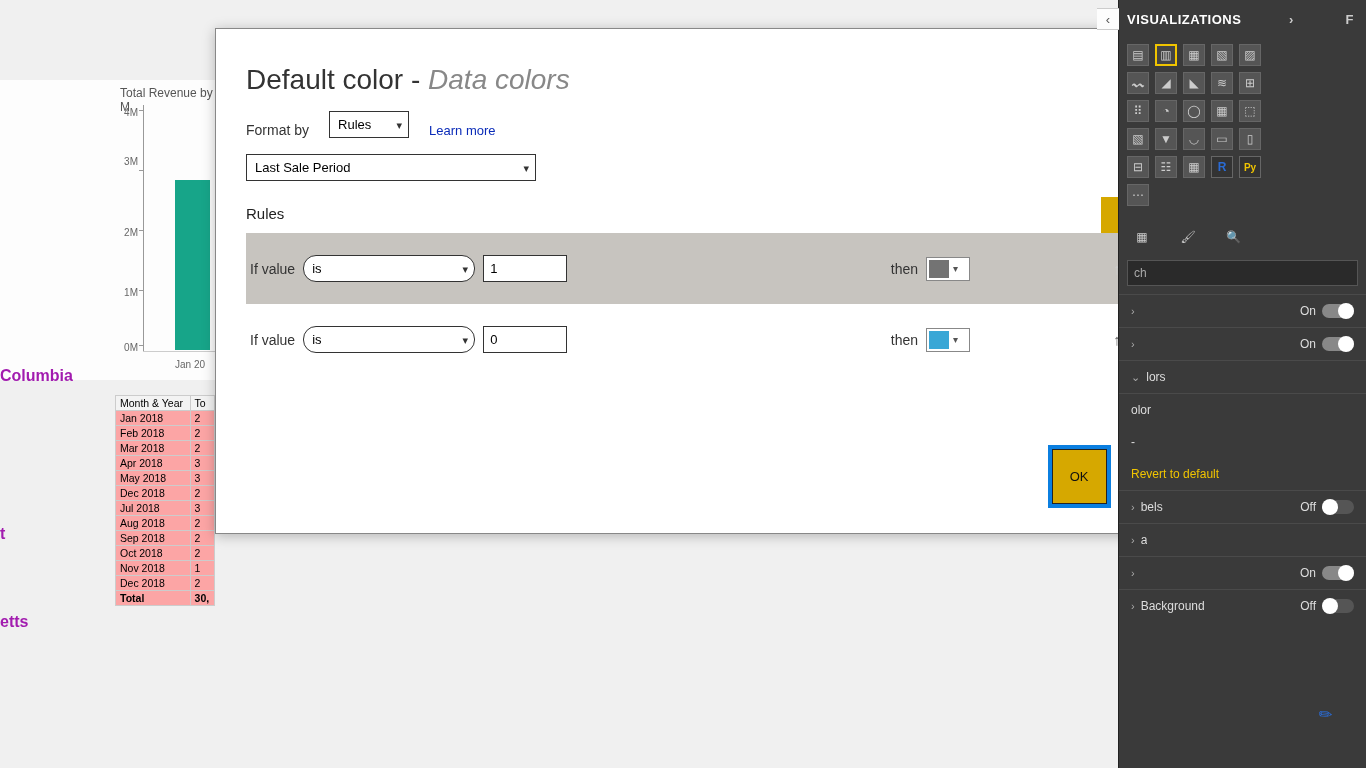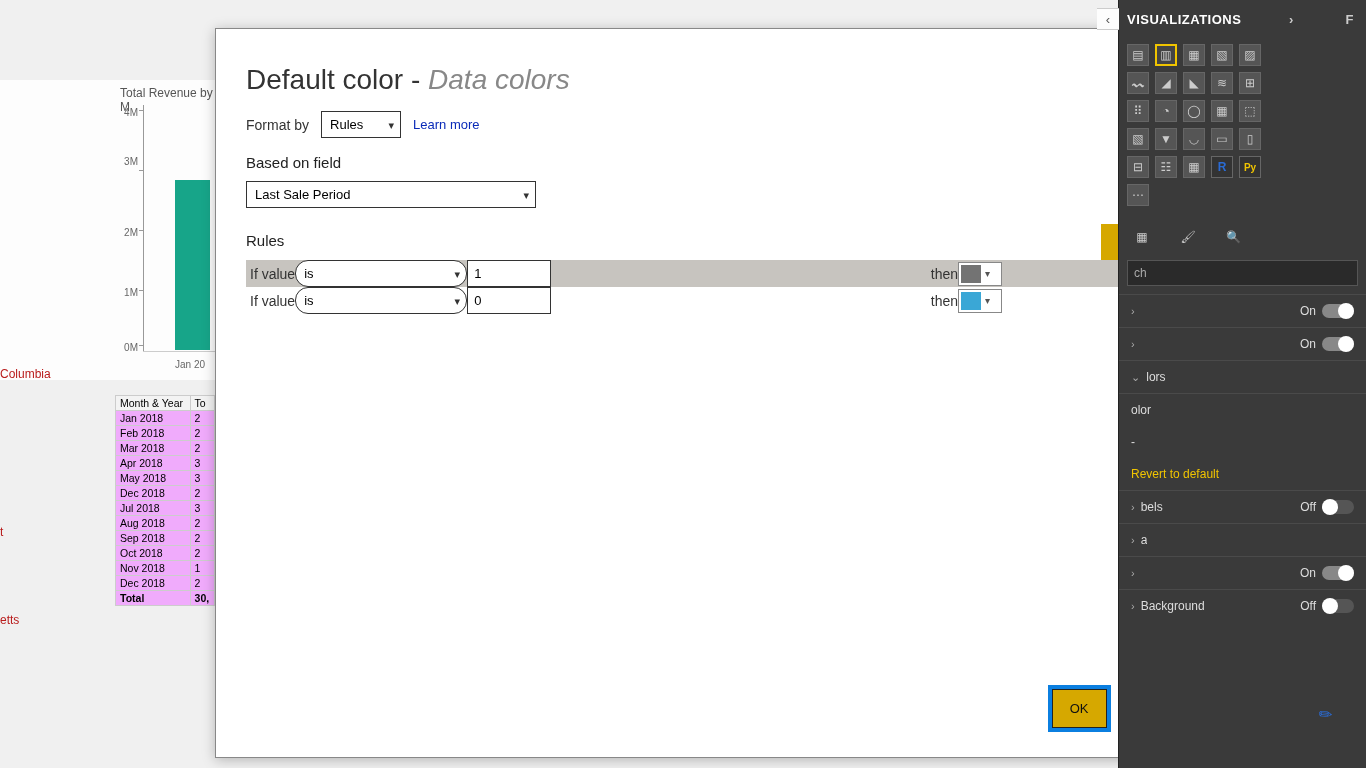--- a/index.html
+++ b/index.html
@@ -91,7 +91,7 @@
   left: 215px;
   top: 28px;
   width: 1008px;
-  height: 730px;
+  height: 506px;
   background: #fff;
   border: 1px solid #888;
   box-shadow: 0 2px 12px rgba(0,0,0,0.25);

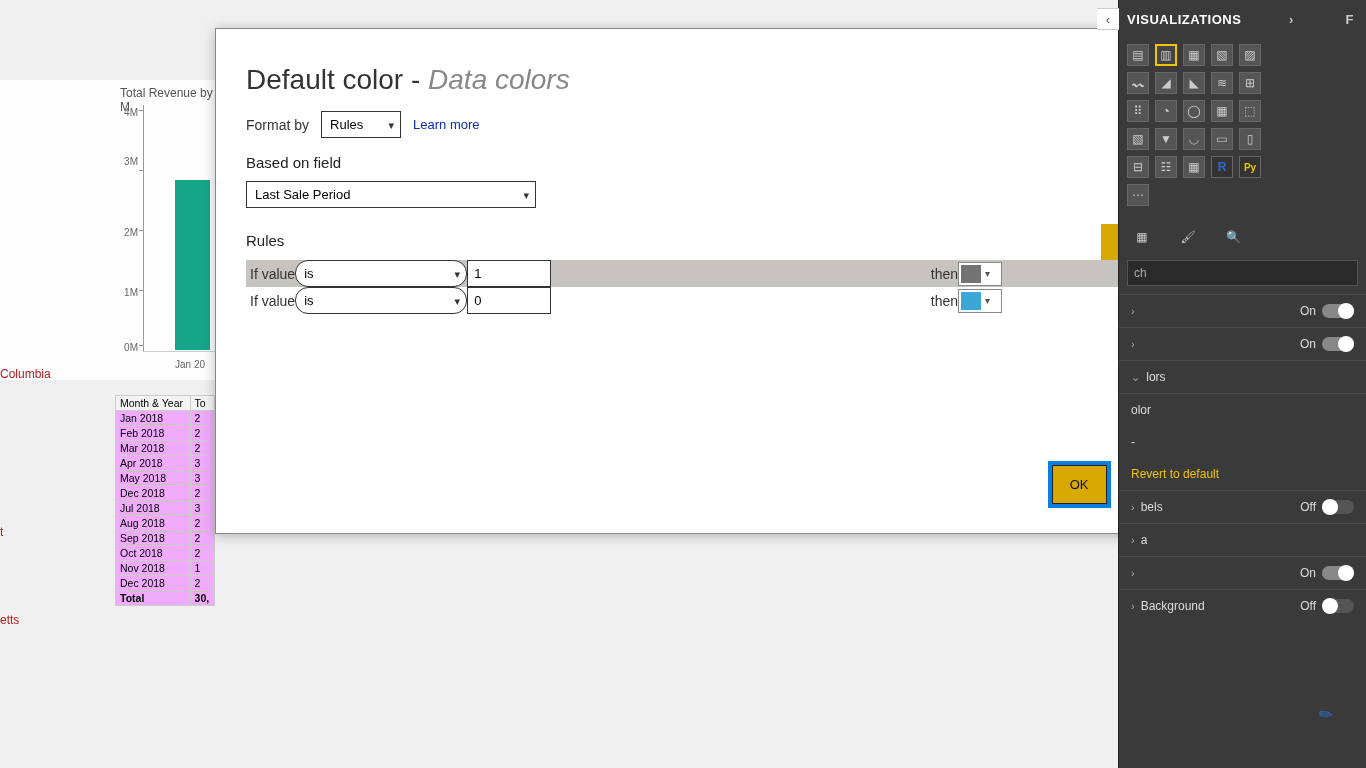--- a/index.html
+++ b/index.html
@@ -112,7 +112,7 @@
 }
 .dlg-title .italic { font-style: italic; color:#888; }
 .dlg-body { padding: 0 30px; }
-.row { display: flex; align-items: center; gap: 12px; margin-bottom: 16px; }
+.row { display: flex; align-items: flex-end; gap: 20px; margin-bottom: 16px; }
 .lbl { font-size: 14px; color: #333; }
 .select {
   border: 1px solid #333;

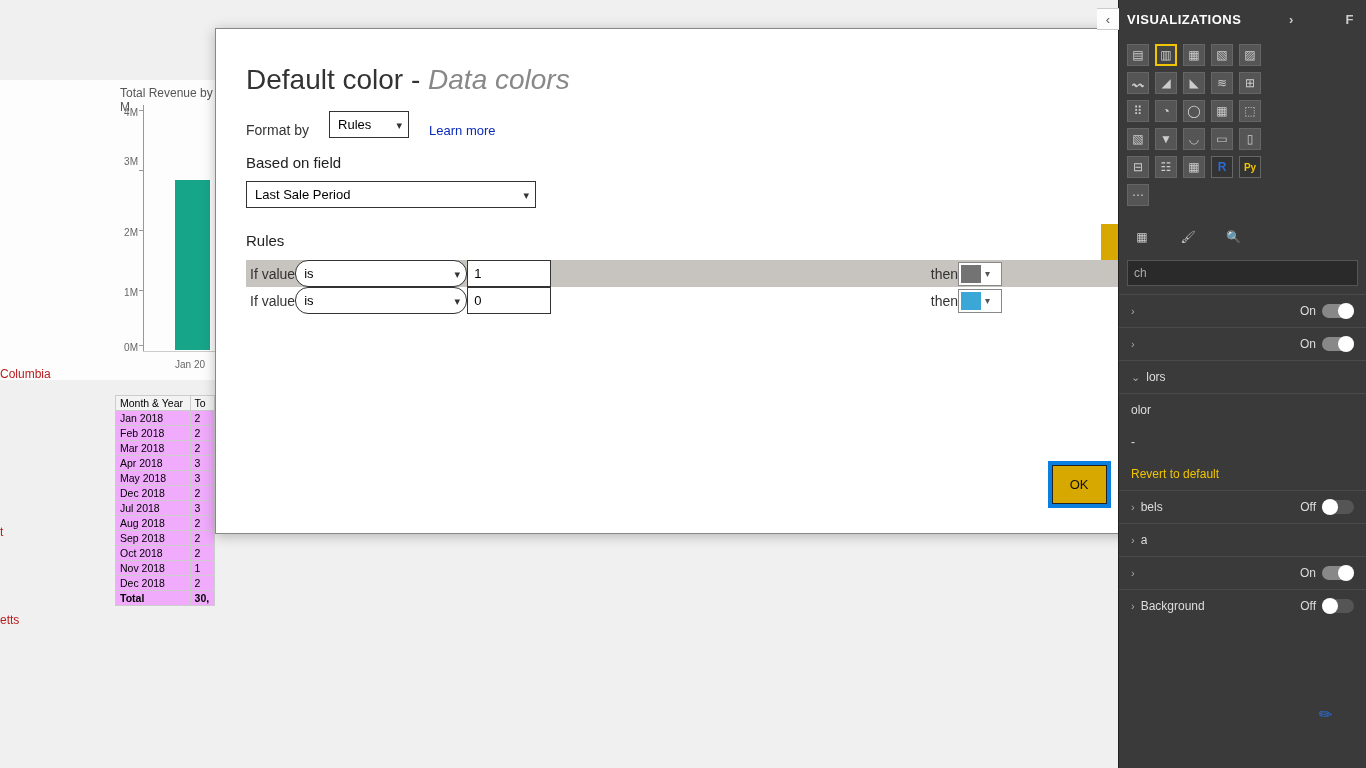--- a/index.html
+++ b/index.html
@@ -428,7 +428,6 @@
       <div class="select select-sm">Rules</div>
       <span class="link">Learn more</span>
     </div>
-    <div class="section-label">Based on field</div>
     <div class="row">
       <div class="select select-wide">Last Sale Period</div>
     </div>

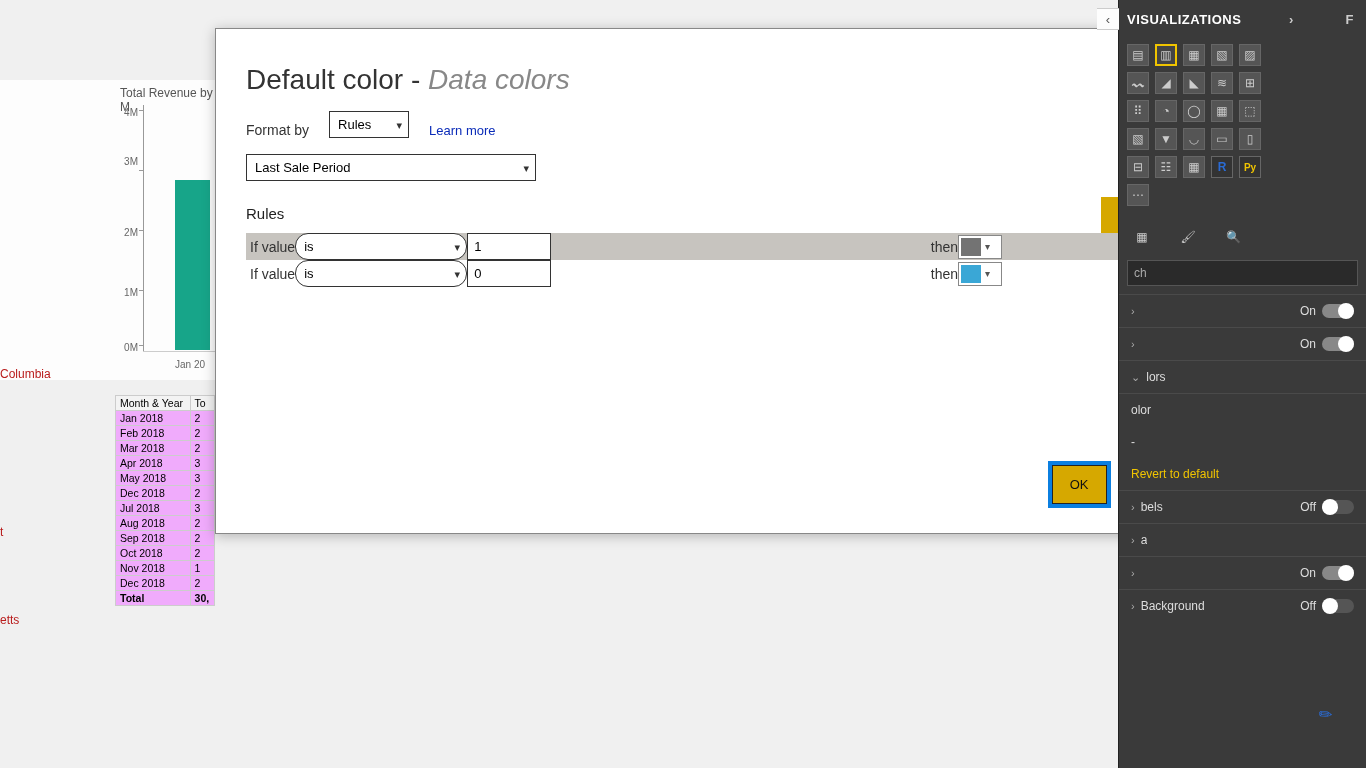--- a/index.html
+++ b/index.html
@@ -157,7 +157,8 @@
 .rule-row {
   display: flex;
   align-items: center;
-  padding: 0 4px;
+  gap: 8px;
+  padding: 22px 4px;
 }
 .rule-row.selected { background: #c7c4bf; }
 .rule-row .spacer { flex: 1; }

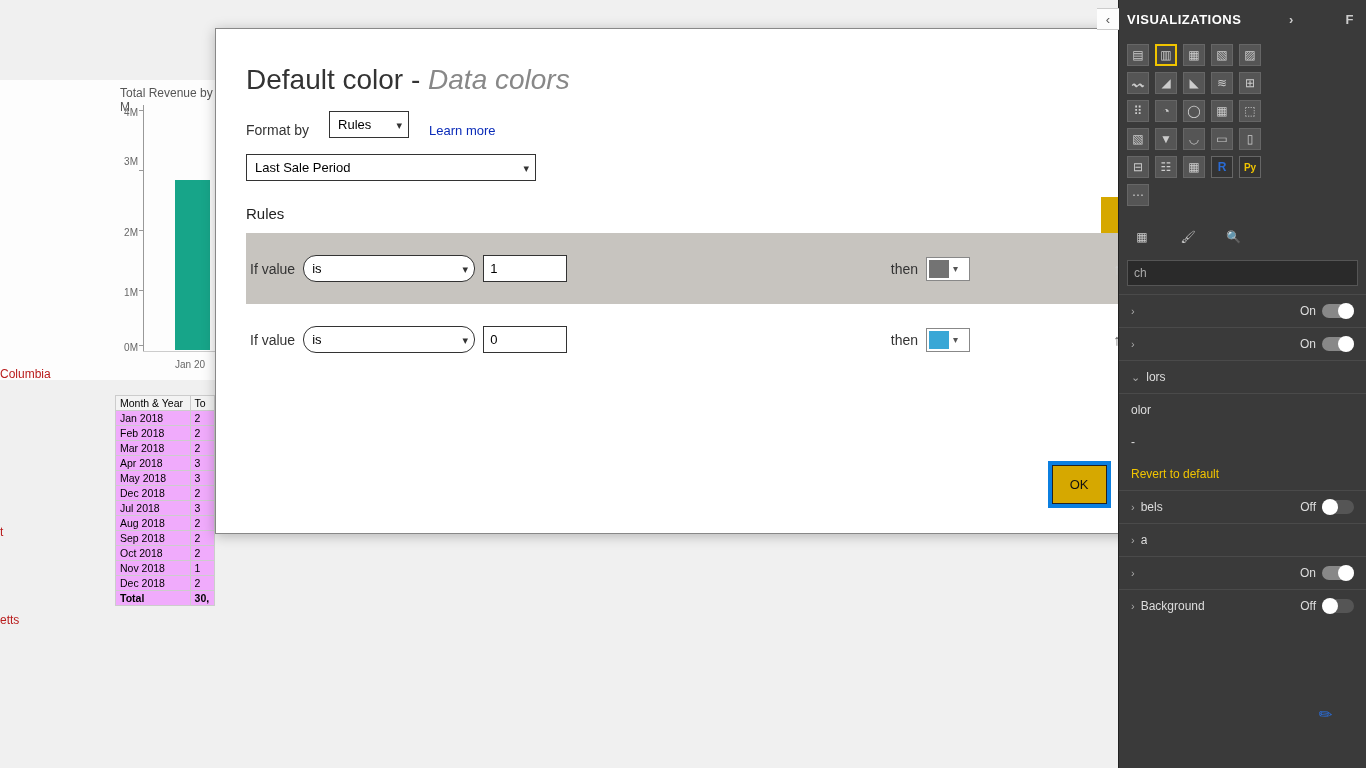--- a/index.html
+++ b/index.html
@@ -80,7 +80,7 @@
 .bg-table .alt { background:#f1f1f1; }
 .bg-table .total td { font-weight:bold; }
 
-.side-text { position:absolute; font-size:12px; color:#b91c1c; }
+.side-text { position:absolute; font-size:16px; color:#a21caf;font-weight:bold; }
 .st1 { left:0; top:525px; }
 .st2 { left:0; top:367px; }
 .st3 { left:0; top:613px; }

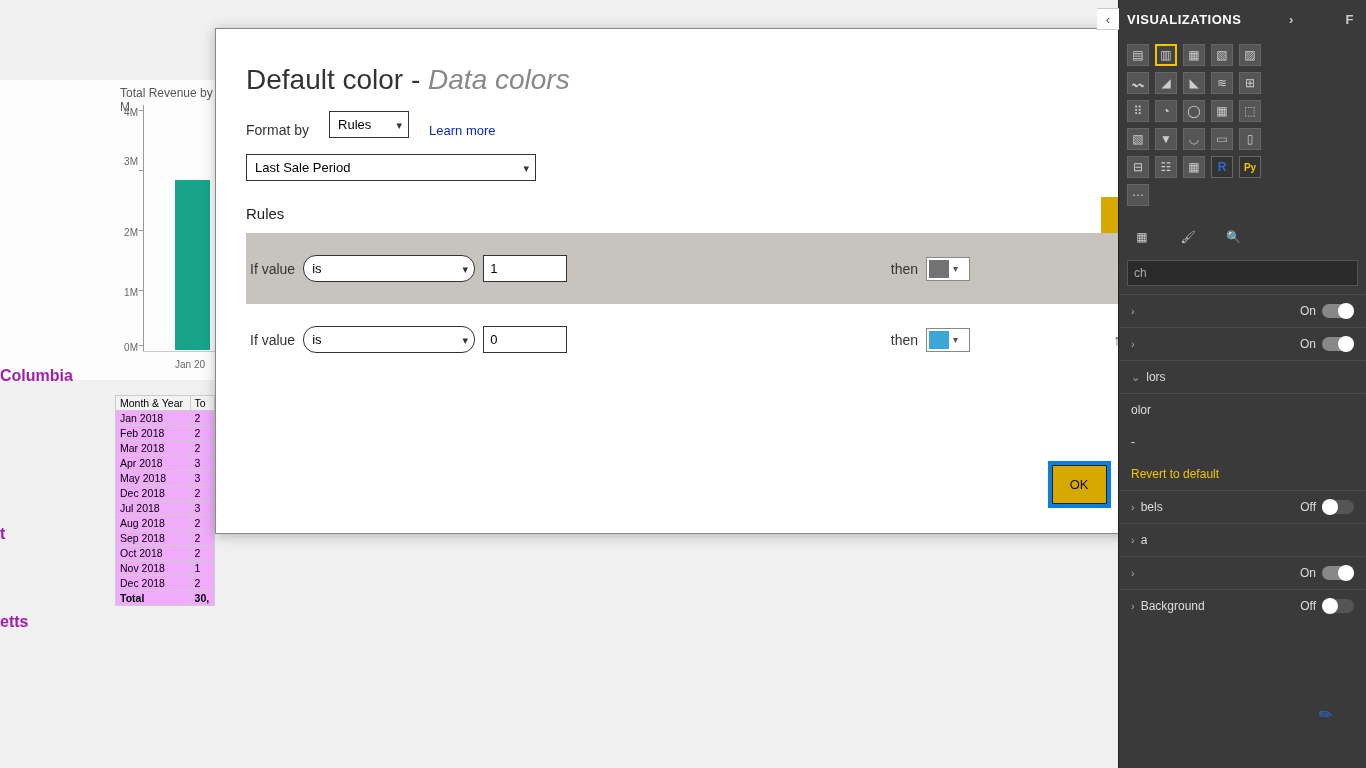--- a/index.html
+++ b/index.html
@@ -70,7 +70,7 @@
   border: 1px solid #ccc;
   padding: 1px 4px;
   text-align: left;
-  background: #f0abfc;
+  background: #fca5a5;
   font-weight: normal;
   font-size: 10.5px;
   white-space: nowrap;

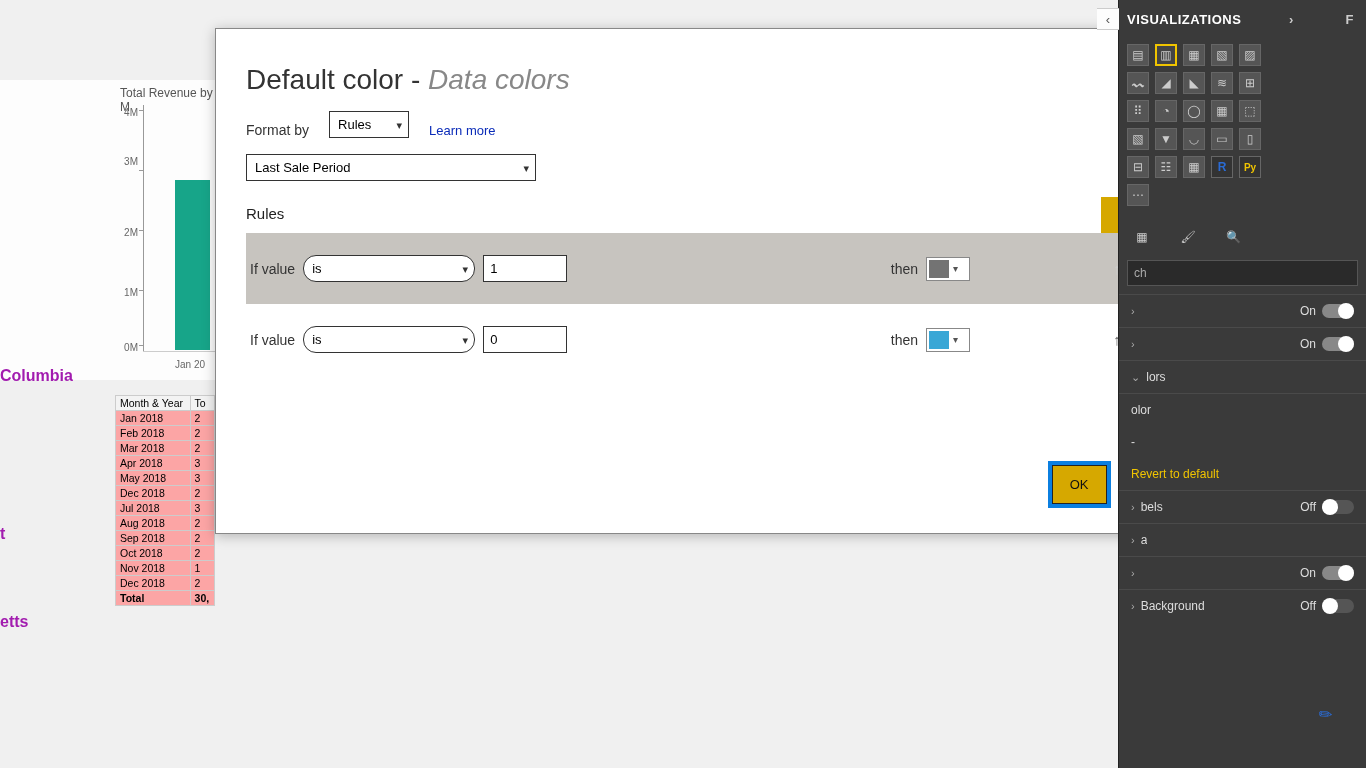--- a/index.html
+++ b/index.html
@@ -211,7 +211,7 @@
   outline: 1px solid #222;
   outline-offset: -5px;
   color: #111;
-  padding: 12px 18px;
+  padding: 20px 18px;
   font-size: 13px;
   cursor: pointer;
 }

